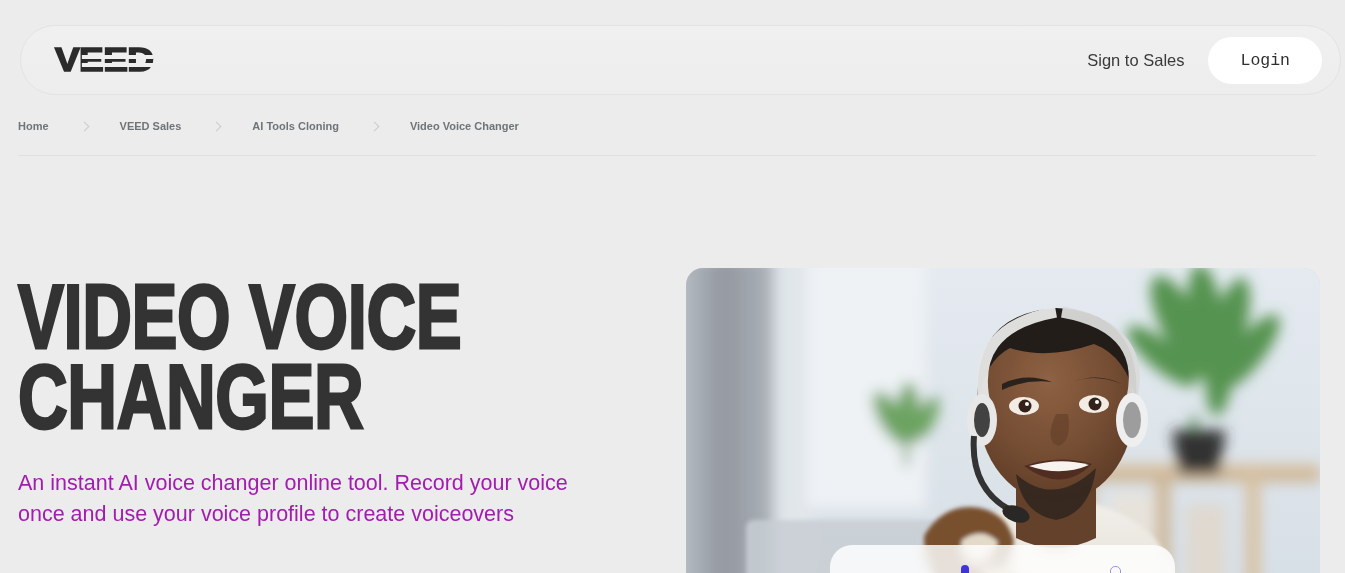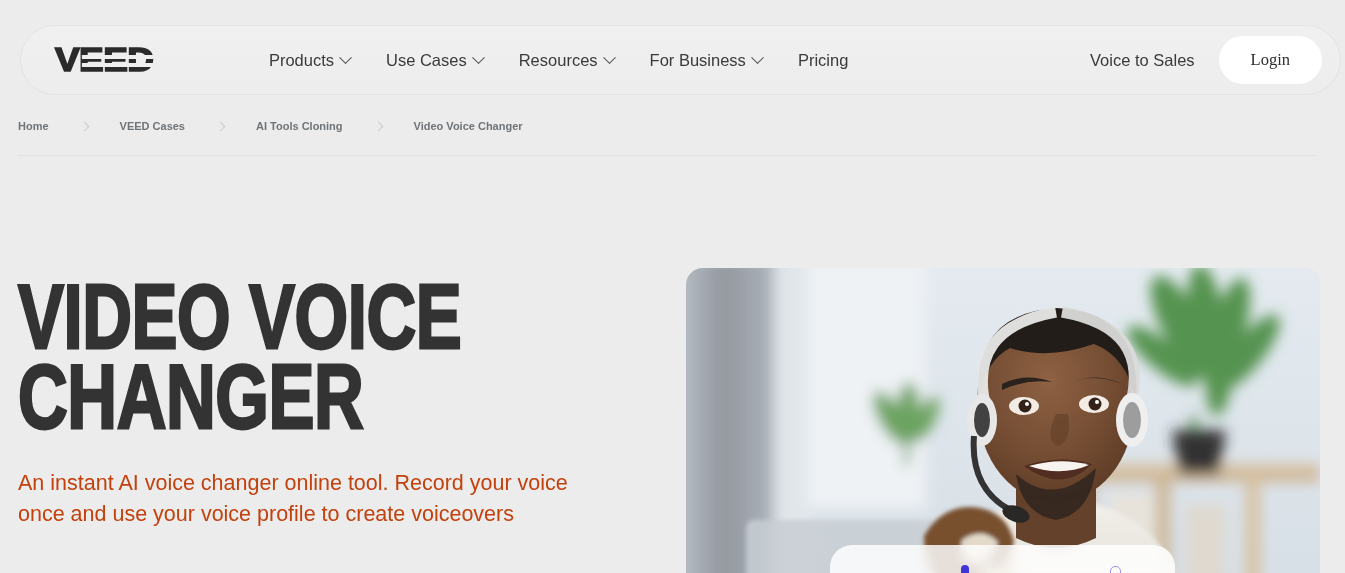--- a/index.html
+++ b/index.html
@@ -244,27 +244,6 @@
     </span>
   </div>
 
-  <nav class="nav">
-    <div class="nav-item">
-      <span>Products</span>
-      <span class="caret"></span>
-    </div>
-    <div class="nav-item">
-      <span>Use Cases</span>
-      <span class="caret"></span>
-    </div>
-    <div class="nav-item">
-      <span>Resources</span>
-      <span class="caret"></span>
-    </div>
-    <div class="nav-item">
-      <span>For Business</span>
-      <span class="caret"></span>
-    </div>
-    <div class="nav-item">
-      <span>Pricing</span>
-    </div>
-  </nav>
 
   <div class="actions">
     <span class="talk-sales">Voice to Sales</span>

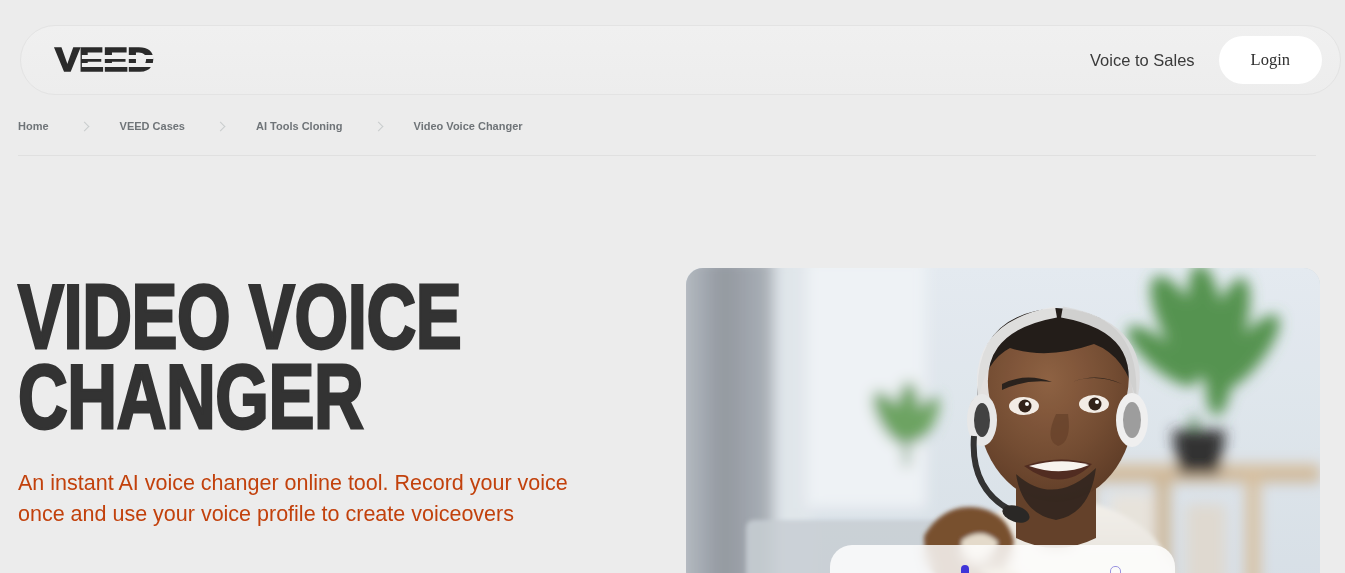--- a/index.html
+++ b/index.html
@@ -246,7 +246,7 @@
 
 
   <div class="actions">
-    <span class="talk-sales">Voice to Sales</span>
+    <span class="talk-sales">Sign to Sales</span>
     <button class="btn btn-login">Login</button>
   </div>
 

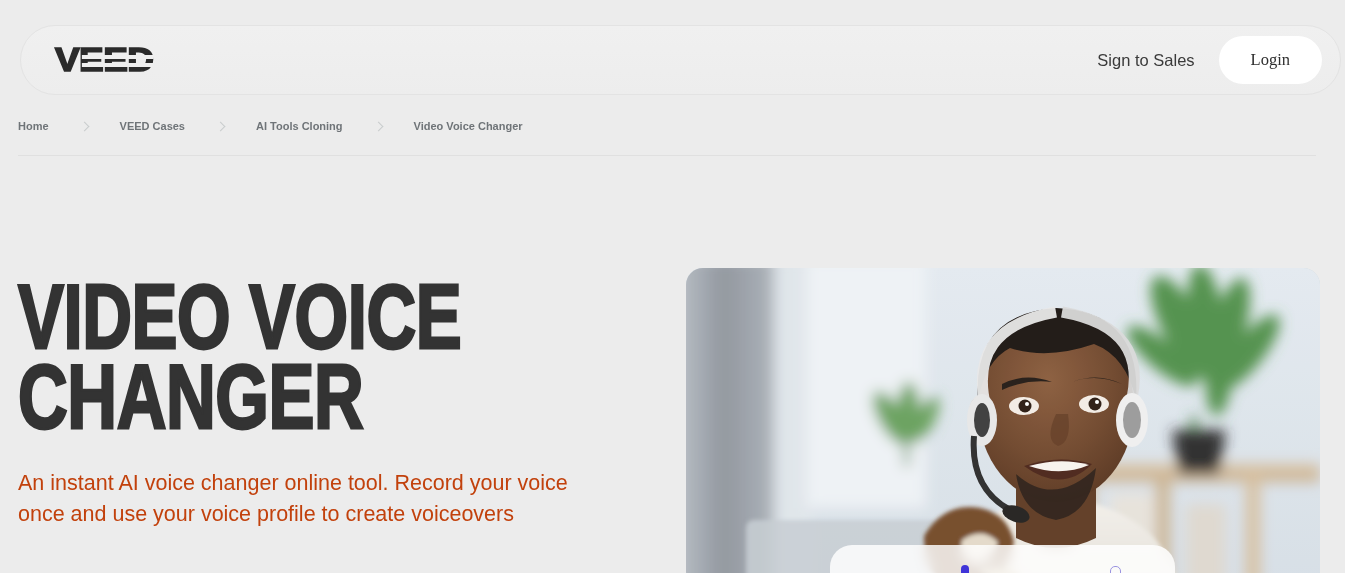--- a/index.html
+++ b/index.html
@@ -110,7 +110,7 @@
   .btn {
     border: none;
     border-radius: 30px;
-    font-family: Liberation Serif, serif;
+    font-family: Liberation Mono, monospace;
     cursor: pointer;
     white-space: nowrap;
   }

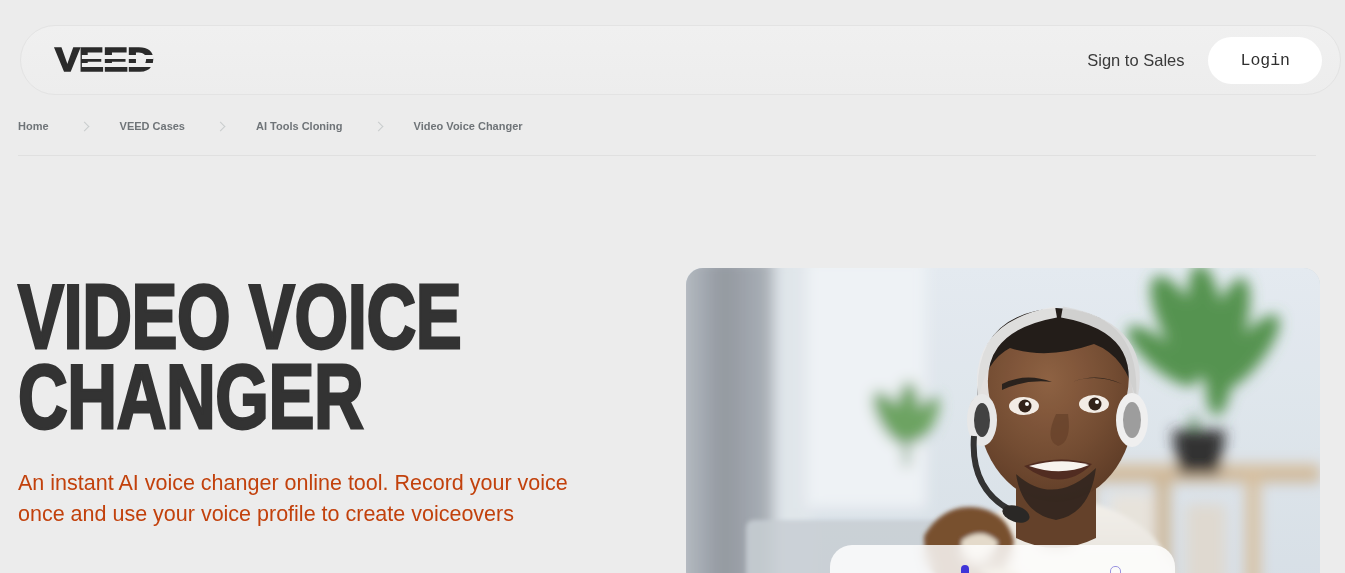--- a/index.html
+++ b/index.html
@@ -255,7 +255,7 @@
 <div class="breadcrumb">
   <span class="crumb">Home</span>
   <span class="crumb-sep"></span>
-  <span class="crumb">VEED Cases</span>
+  <span class="crumb">VEED Sales</span>
   <span class="crumb-sep"></span>
   <span class="crumb">AI Tools Cloning</span>
   <span class="crumb-sep"></span>

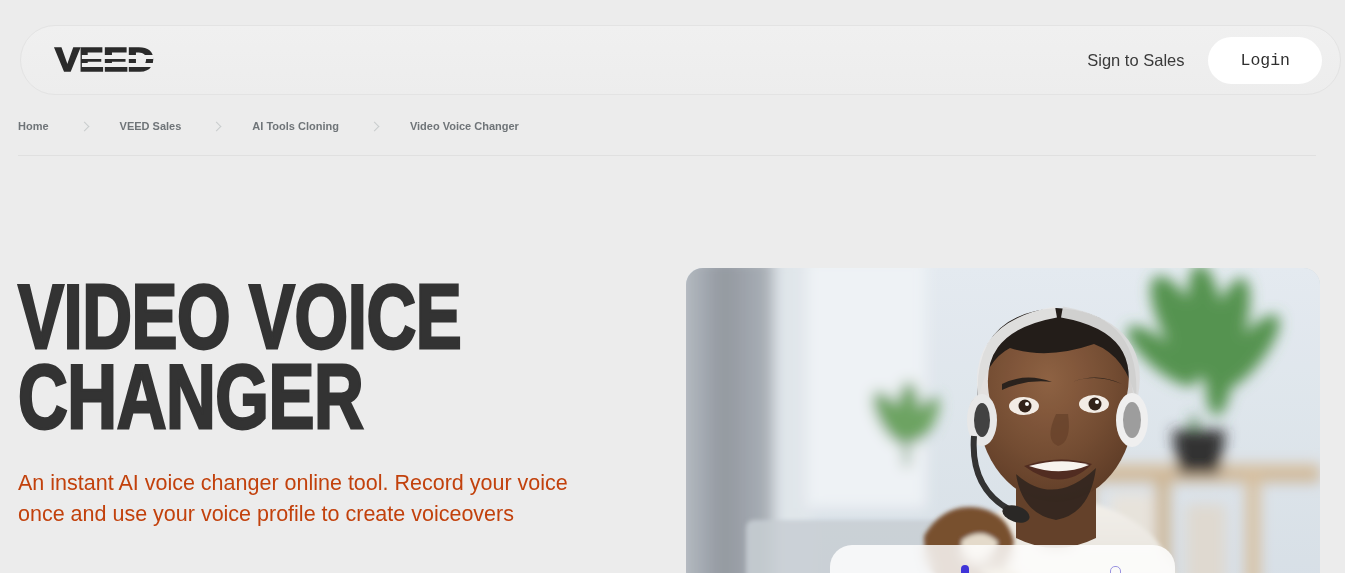--- a/index.html
+++ b/index.html
@@ -185,7 +185,7 @@
     width: 570px;
     font-size: 21.5px;
     line-height: 1.44;
-    color: #c2410c;
+    color: #a21caf;
   }
 
   

